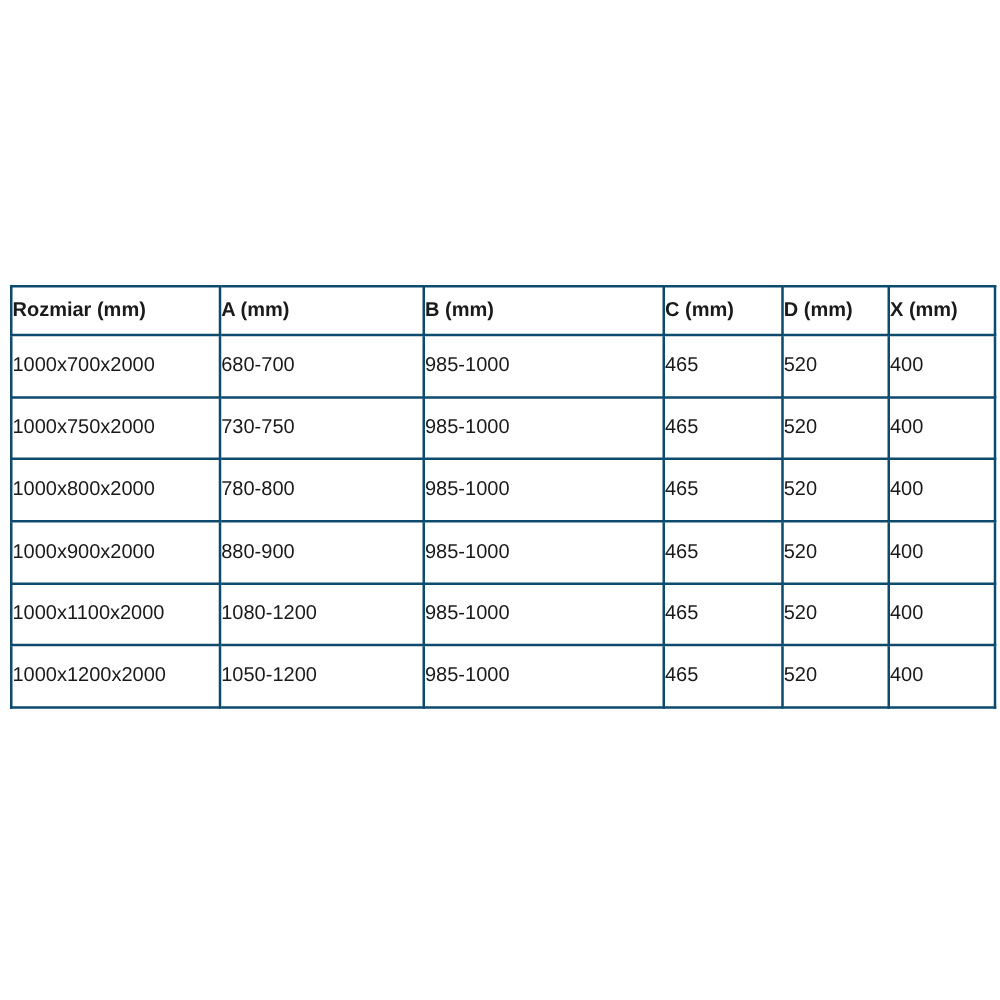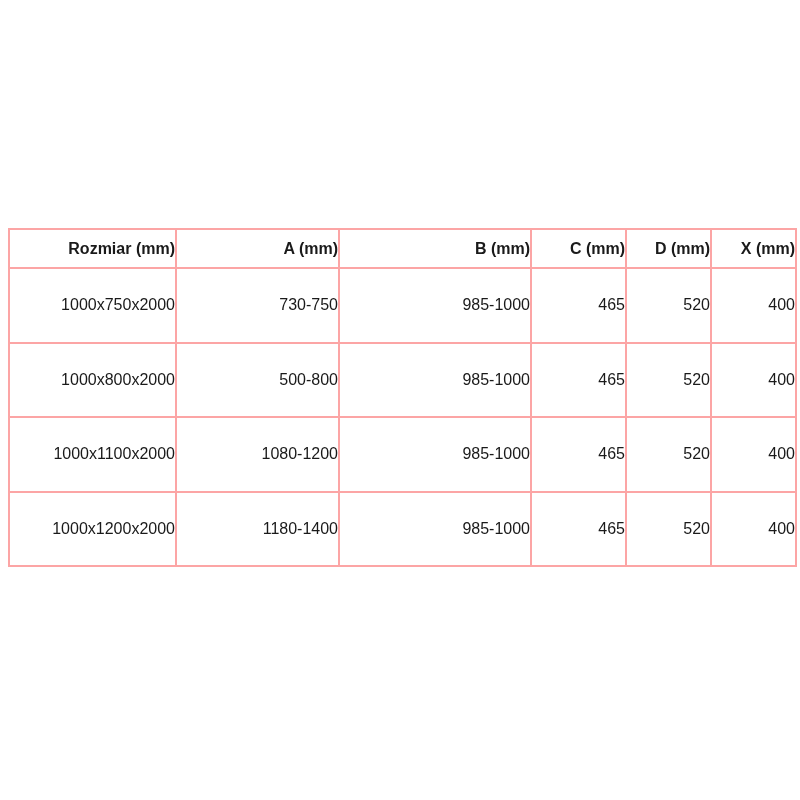--- a/index.html
+++ b/index.html
@@ -27,8 +27,8 @@
   }
   table.dims th,
   table.dims td {
-    border: 2px solid #fca5a5;
-    text-align: right;
+    border: 2px solid #0c4a6e;
+    text-align: left;
     vertical-align: middle;
     padding: 0;
     font-size: 16px;

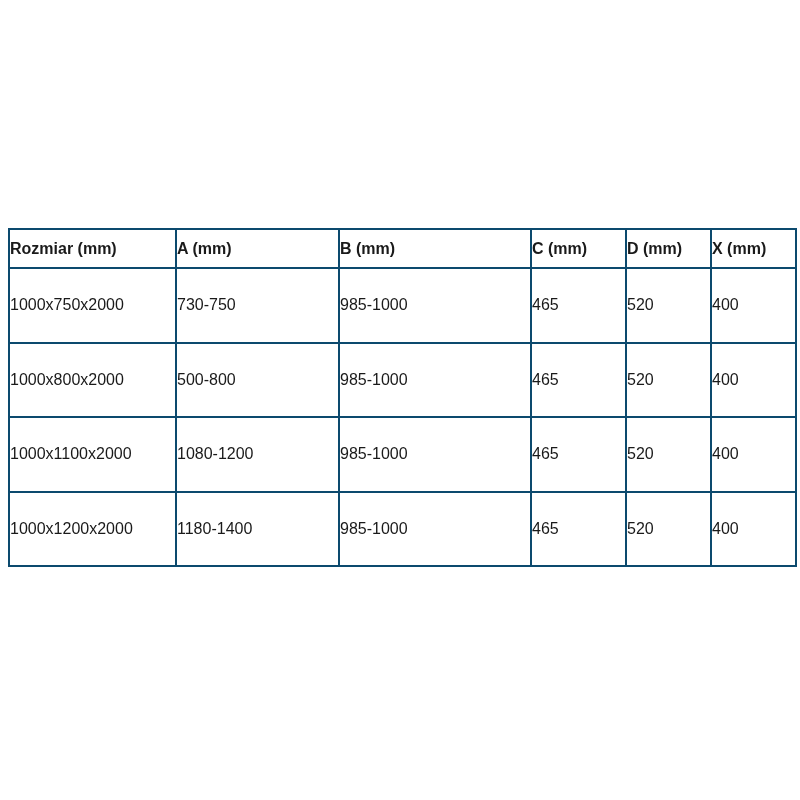--- a/index.html
+++ b/index.html
@@ -68,6 +68,14 @@
     </thead>
     <tbody>
         <tr>
+          <td>1000x700x2000</td>
+          <td>680-700</td>
+          <td>985-1000</td>
+          <td>465</td>
+          <td>520</td>
+          <td>400</td>
+        </tr>
+        <tr>
           <td>1000x750x2000</td>
           <td>730-750</td>
           <td>985-1000</td>

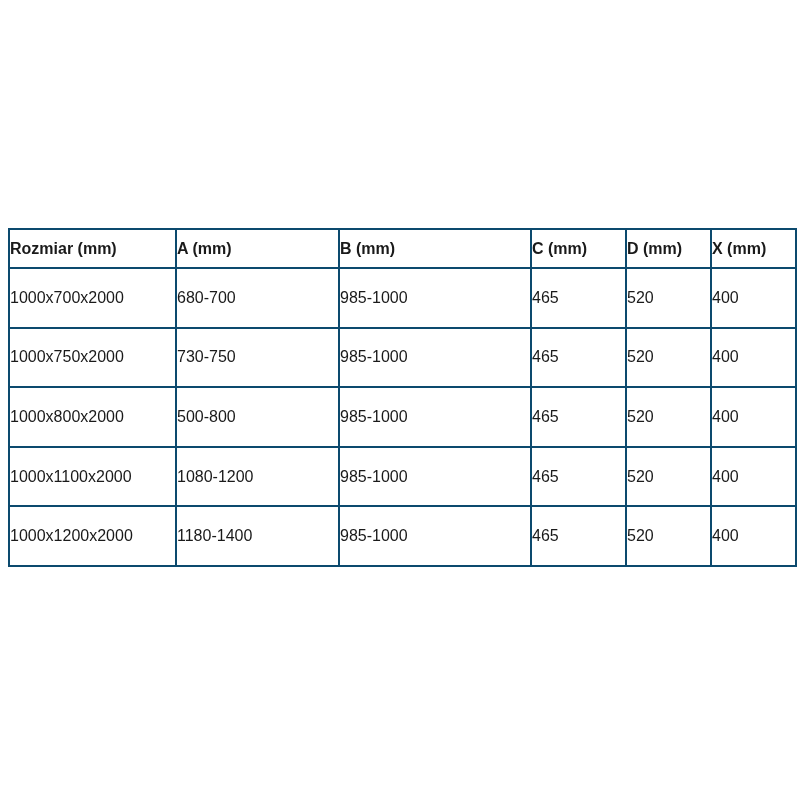--- a/index.html
+++ b/index.html
@@ -85,7 +85,7 @@
         </tr>
         <tr>
           <td>1000x800x2000</td>
-          <td>500-800</td>
+          <td>780-800</td>
           <td>985-1000</td>
           <td>465</td>
           <td>520</td>

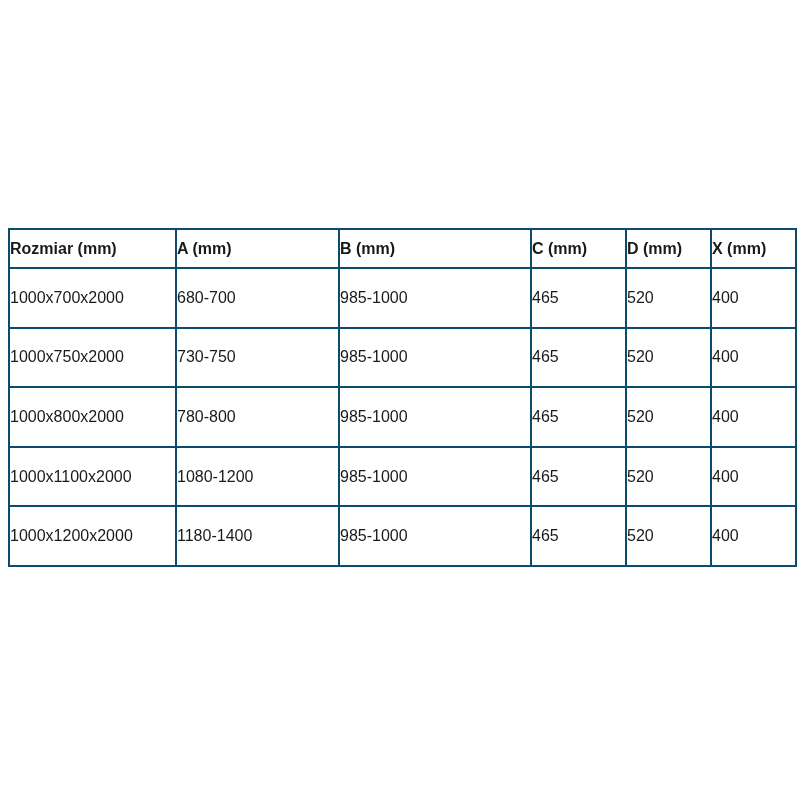--- a/index.html
+++ b/index.html
@@ -92,6 +92,14 @@
           <td>400</td>
         </tr>
         <tr>
+          <td>1000x900x2000</td>
+          <td>880-900</td>
+          <td>985-1000</td>
+          <td>465</td>
+          <td>520</td>
+          <td>400</td>
+        </tr>
+        <tr>
           <td>1000x1100x2000</td>
           <td>1080-1200</td>
           <td>985-1000</td>

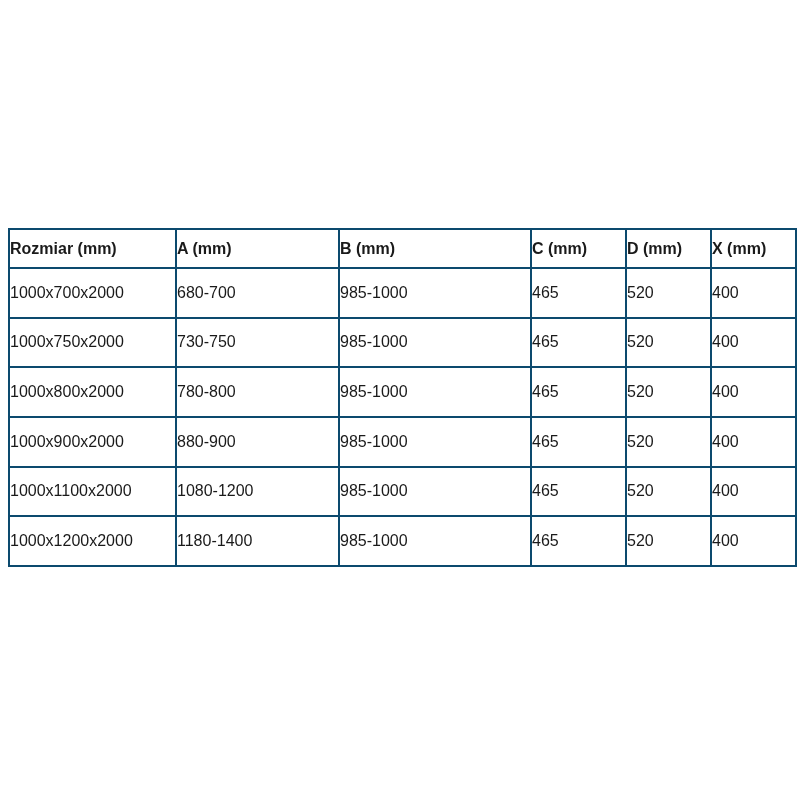--- a/index.html
+++ b/index.html
@@ -109,7 +109,7 @@
         </tr>
         <tr>
           <td>1000x1200x2000</td>
-          <td>1180-1400</td>
+          <td>1050-1200</td>
           <td>985-1000</td>
           <td>465</td>
           <td>520</td>

